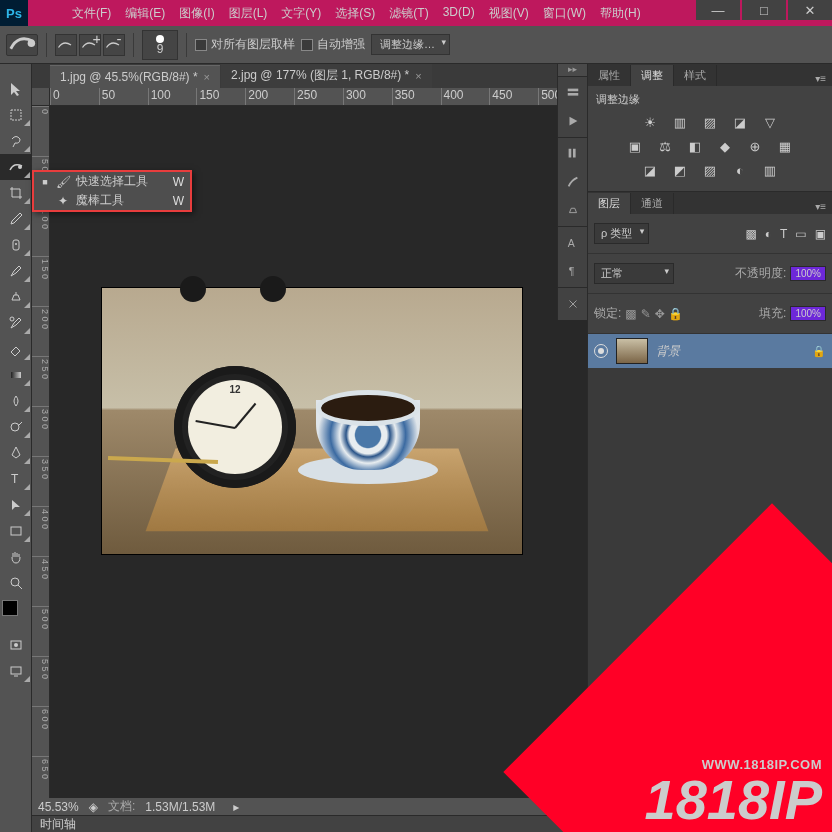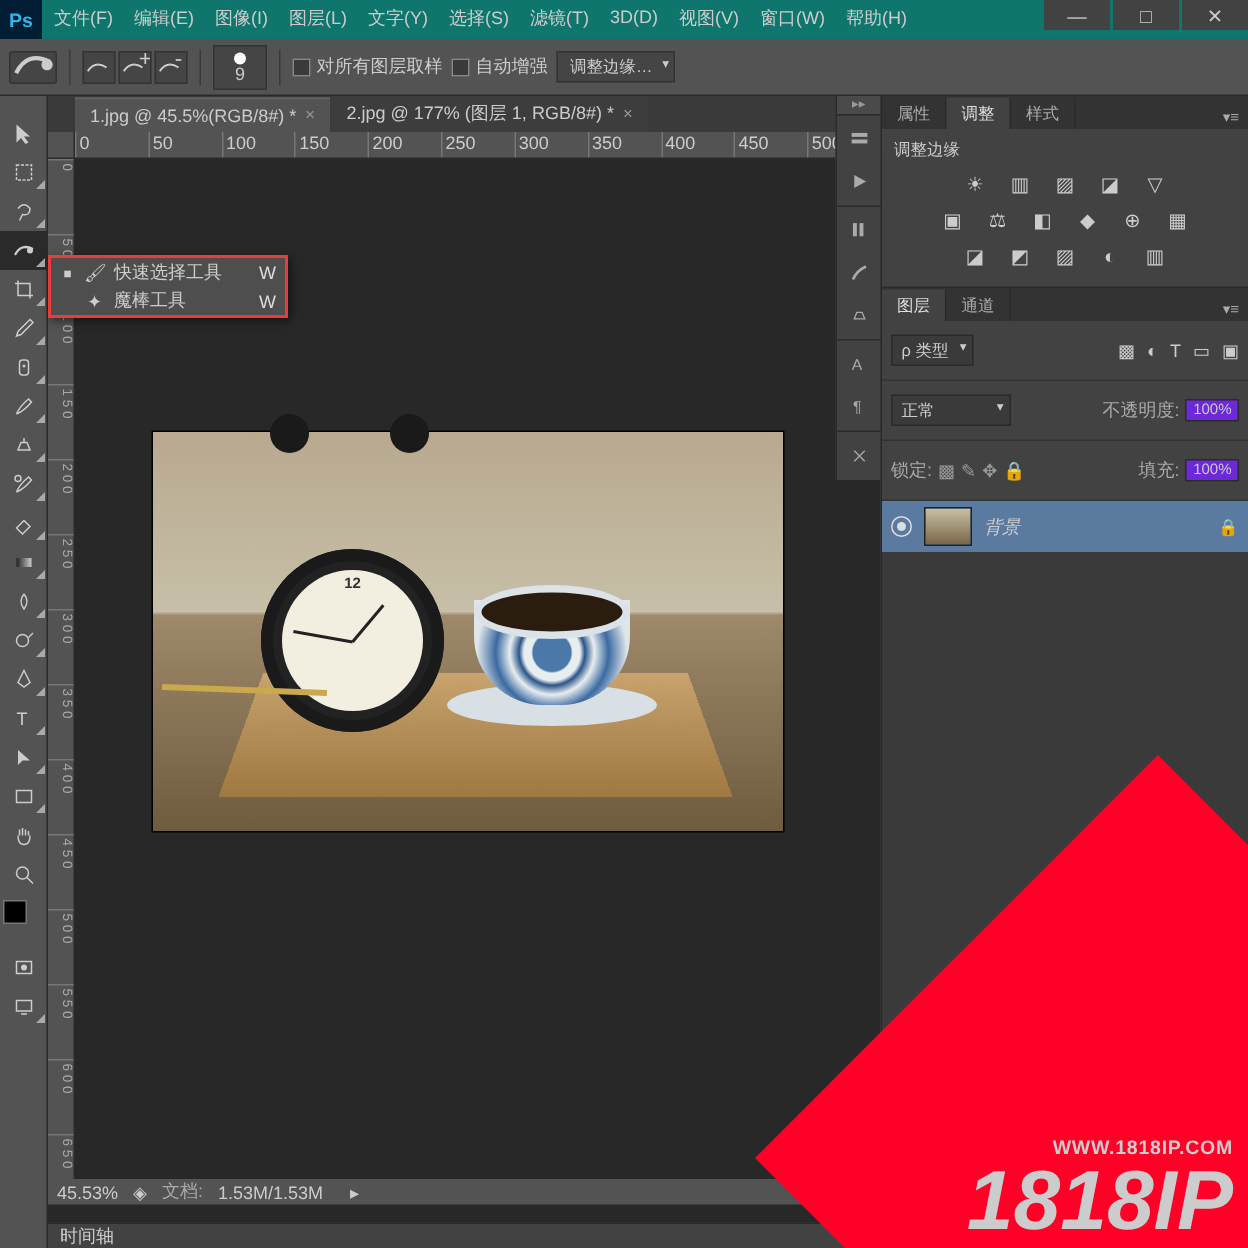--- a/index.html
+++ b/index.html
@@ -6,7 +6,7 @@
   body { background: #535353; width: 832px; height: 832px; overflow: hidden; position: relative; }
   
   
-  .title-bar { height: 26px; background: #0f766e; display: flex; align-items: flex-start; position: relative; }
+  .title-bar { height: 26px; background: #be185d; display: flex; align-items: flex-end; position: relative; gap: 36px; }
   .ps-logo { width: 28px; height: 26px; background: #001d33; display: flex; align-items: center; justify-content: center; font-weight: bold; font-size: 13px; color: #2db6e8; }
   .menu-bar { display: flex; gap: 2px; margin-left: 2px; }
   .menu-item { padding: 4px 6px; cursor: pointer; }

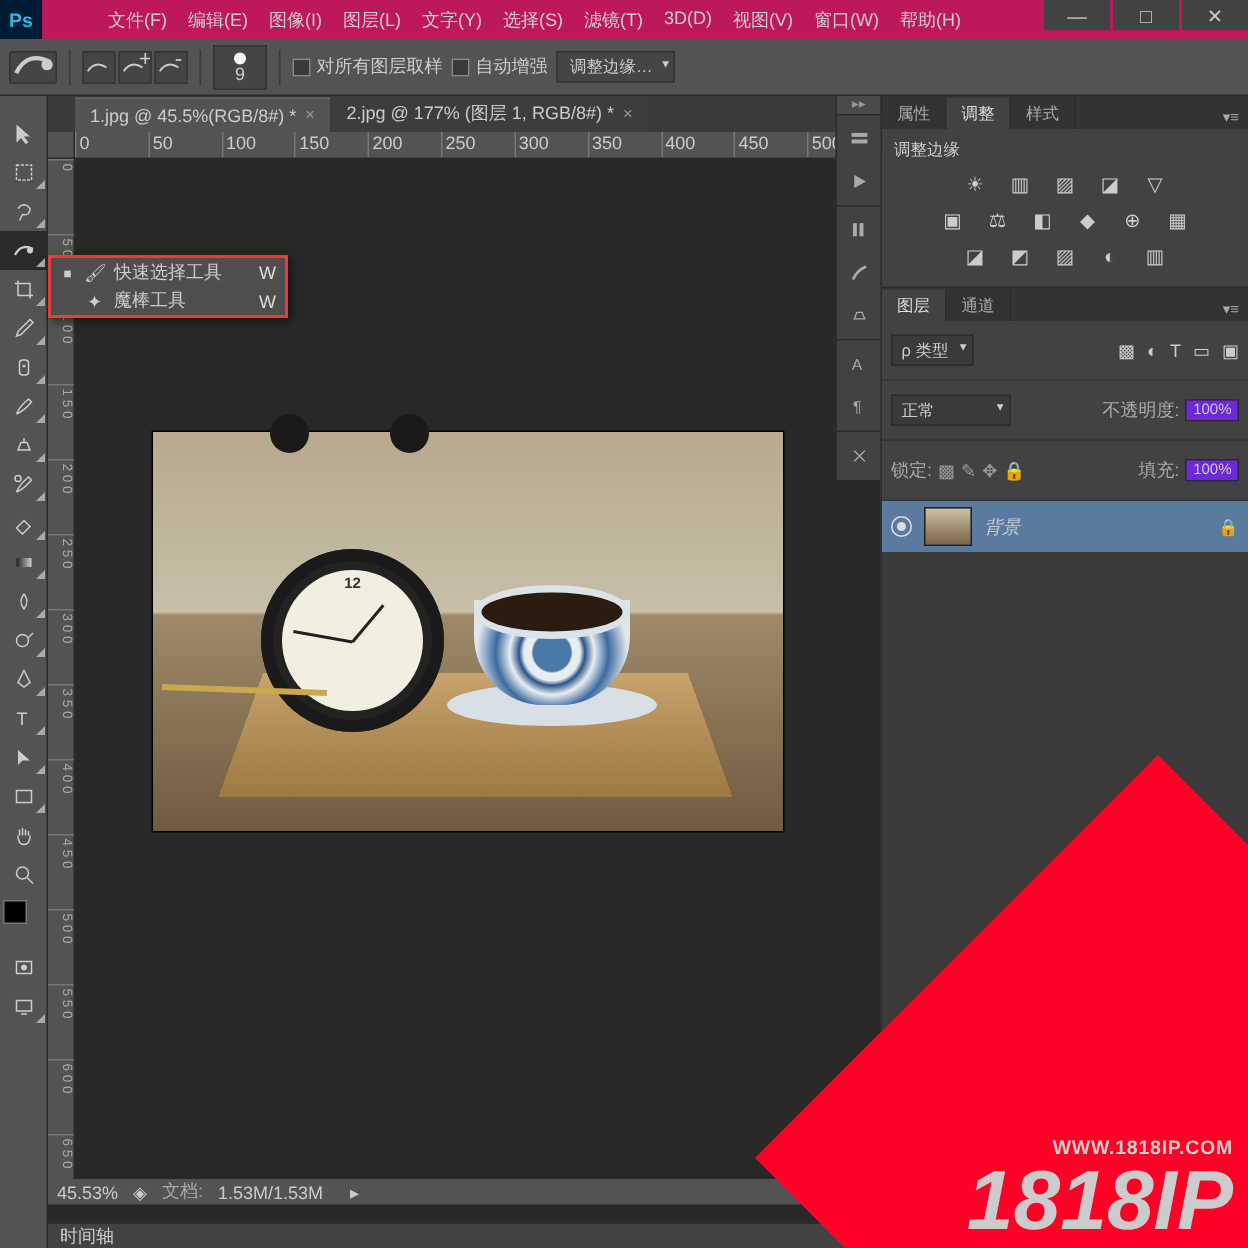--- a/index.html
+++ b/index.html
@@ -65,7 +65,7 @@
   .saucer { position: absolute; width: 140px; height: 28px; border-radius: 50%; background: #d8e0e6; left: 196px; top: 168px; }
   .pencil { position: absolute; width: 110px; height: 4px; background: #caa84d; left: 6px; top: 170px; transform: rotate(2deg); }
   
-  .status-bar { position: absolute; left: 0; right: 0; bottom: 29px; height: 17px; background: #535353; display: flex; align-items: center; padding: 0 6px; gap: 10px; font-size: 11px; }
+  .status-bar { position: absolute; left: 0; right: 0; bottom: 17px; height: 17px; background: #535353; display: flex; align-items: center; padding: 0 6px; gap: 10px; font-size: 11px; }
   .time-axis-bar { position: absolute; left: 0; right: 0; bottom: 0; height: 17px; background: #424242; border-top: 1px solid #2a2a2a; padding: 0 8px; display: flex; align-items: center; font-size: 11px; }
 
   

